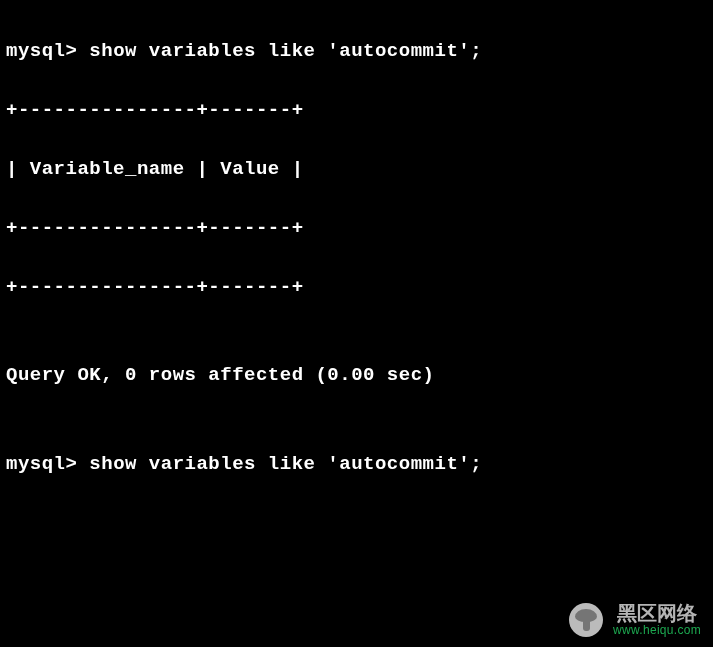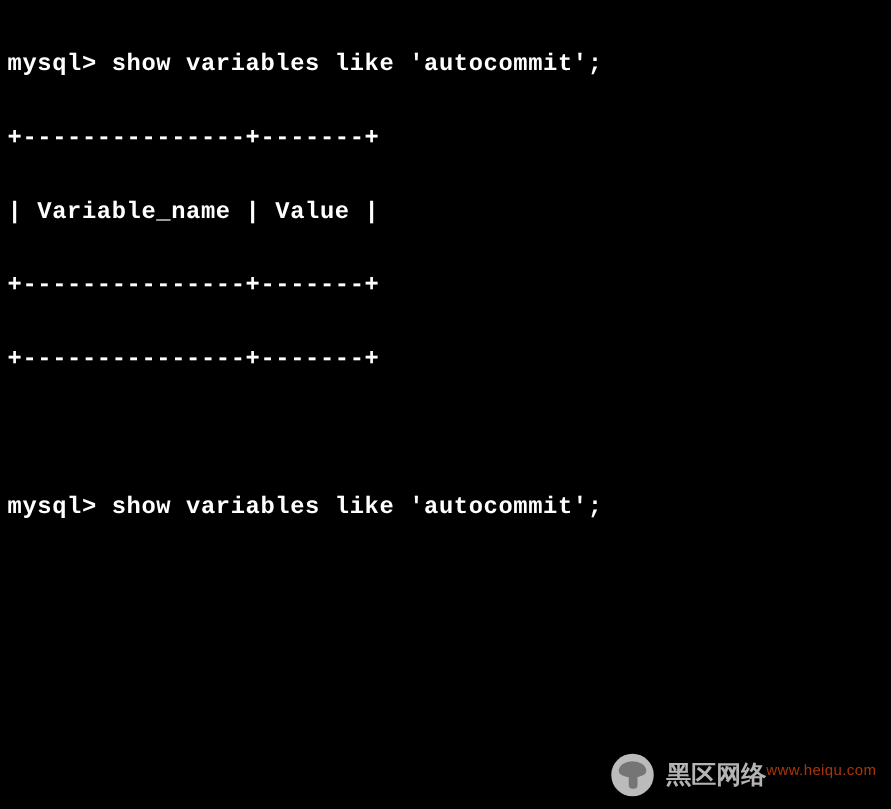--- a/index.html
+++ b/index.html
@@ -93,6 +93,7 @@
 <span class="line">+---------------+-------+</span>
 <span class="line">+---------------+-------+</span>
 <span class="line"></span>
+<span class="line">Query OK, 0 rows affected (0.00 sec)</span>
 <span class="line"></span>
 <span class="line"><span>mysql&gt;</span> <span>show variables like 'autocommit';</span></span>
 

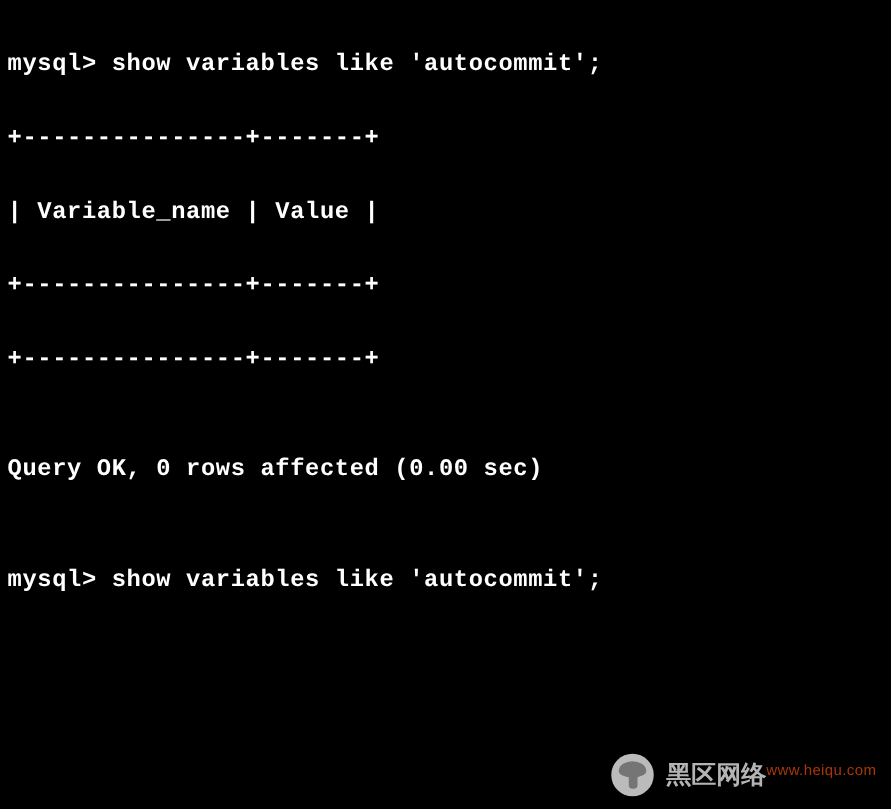--- a/index.html
+++ b/index.html
@@ -66,7 +66,7 @@
     }
     .wm-text {
       display: flex;
-      flex-direction: row;
+      flex-direction: column;
       line-height: 1.05;
       text-align: center;
     }

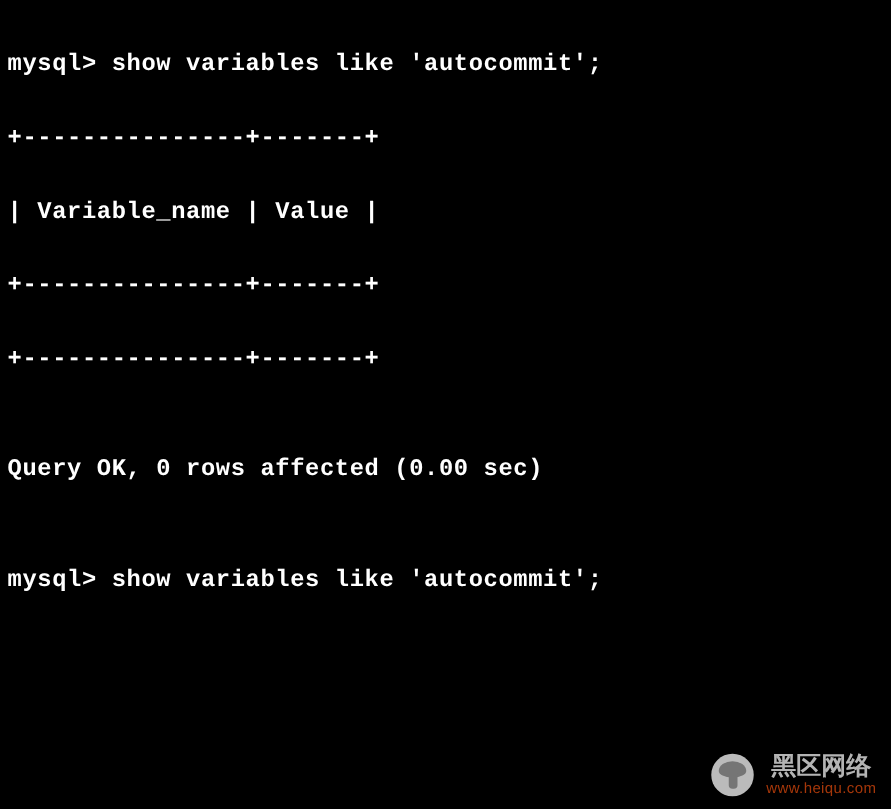--- a/index.html
+++ b/index.html
@@ -77,7 +77,7 @@
       font-weight: bold;
     }
     .wm-url {
-      color: #c2410c;
+      color: #22c55e;
       font-family: Arial, sans-serif;
       font-size: 12px;
       letter-spacing: 0.3px;

